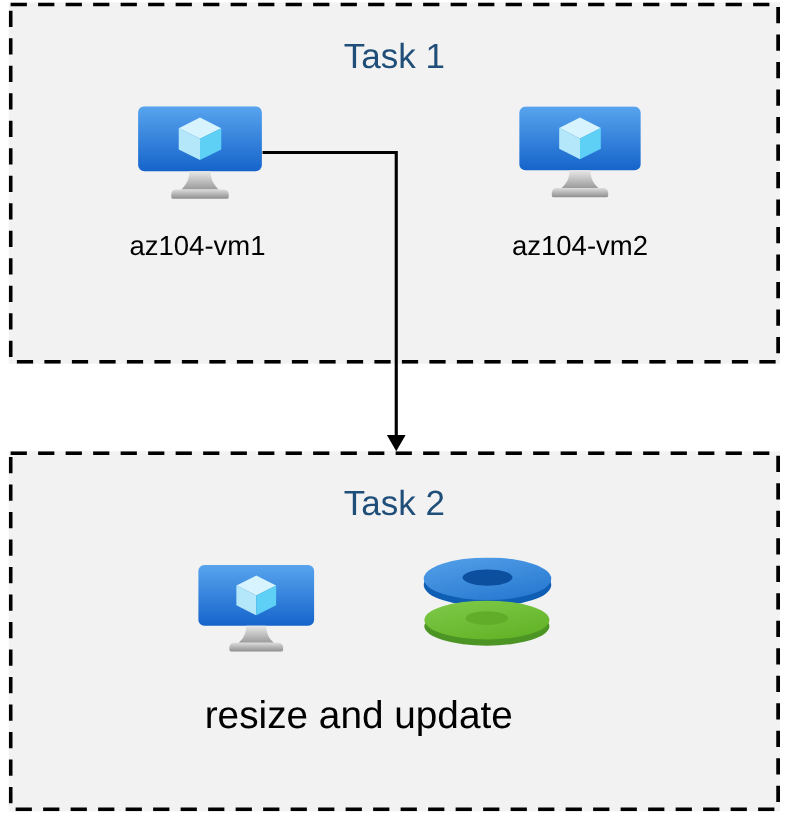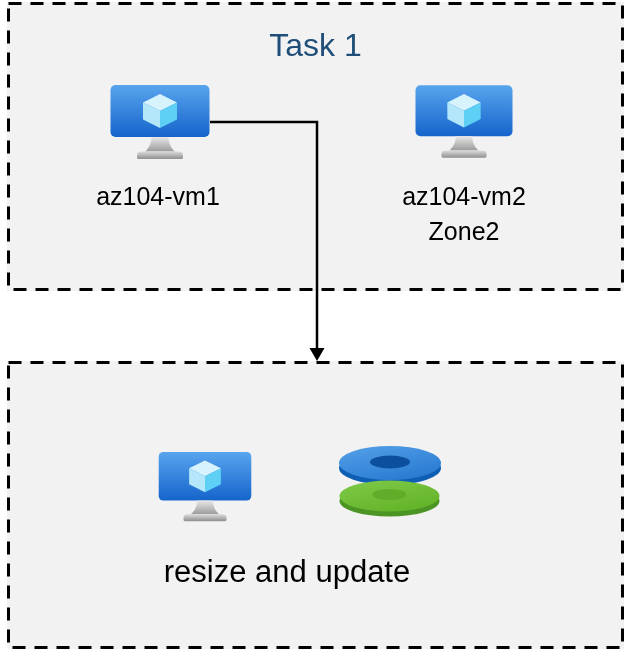--- a/index.html
+++ b/index.html
@@ -32,7 +32,7 @@
     left: 0;
     width: 100%;
     text-align: center;
-    font-size: 32px;
+    font-size: 28px;
     line-height: 34px;
     color: var(--title_text, #1f4e79);
     white-space: pre;

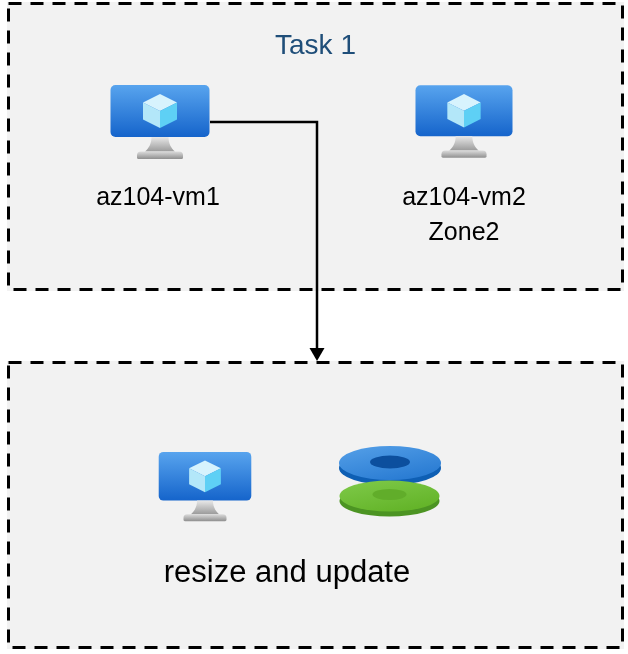--- a/index.html
+++ b/index.html
@@ -48,7 +48,7 @@
     position: absolute;
     width: 240px;
     text-align: center;
-    font-size: 25px;
+    font-size: 22px;
     line-height: 35px;
     color: var(--label_text, #000000);
   }

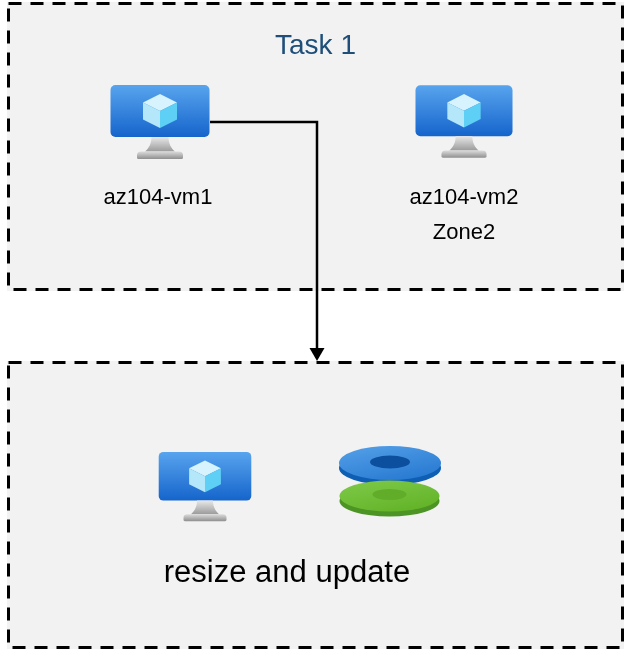--- a/index.html
+++ b/index.html
@@ -148,7 +148,6 @@
   </div>
   <div class="vm-label" id="vm2-label">
     <div>az104-vm2</div>
-    <div>Zone2</div>
   </div>
 
   <svg class="icon" id="task2-vm-icon" width="94" height="72" viewBox="0 0 100 77">

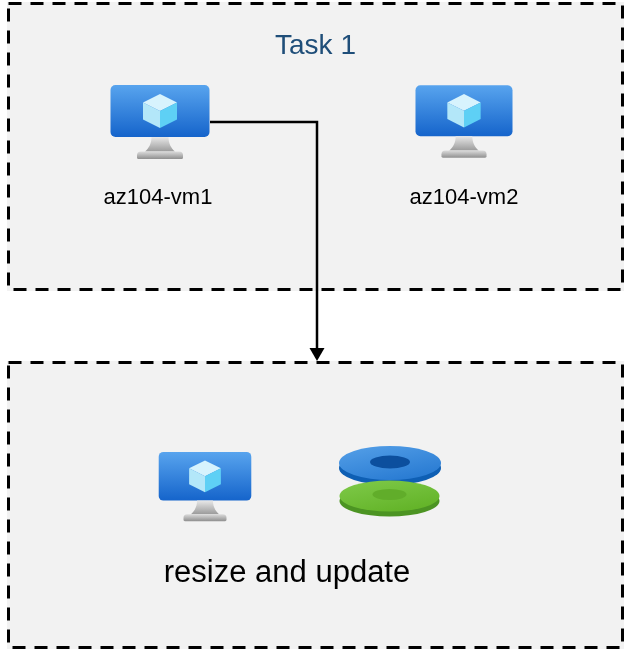--- a/index.html
+++ b/index.html
@@ -129,6 +129,7 @@
     <svg class="dash-border" viewBox="0 0 617 288">
       <rect x="1.5" y="1.5" width="614" height="285" fill="none" stroke="var(--box_border, #000)" stroke-width="3" stroke-dasharray="13 9"></rect>
     </svg>
+    <div class="box-title" id="task2-title">Task 2</div>
   </div>
 
   <svg id="connector-arrow" width="628" height="654">

